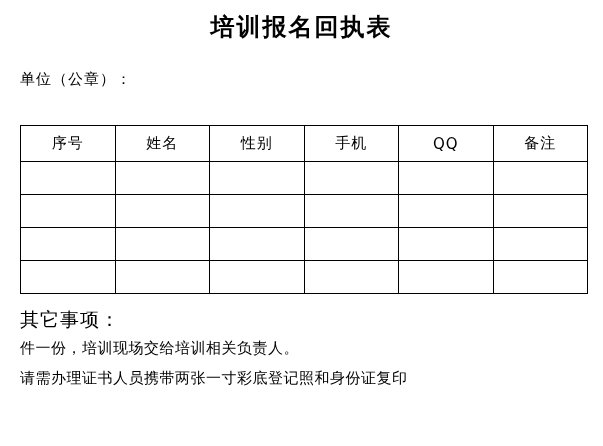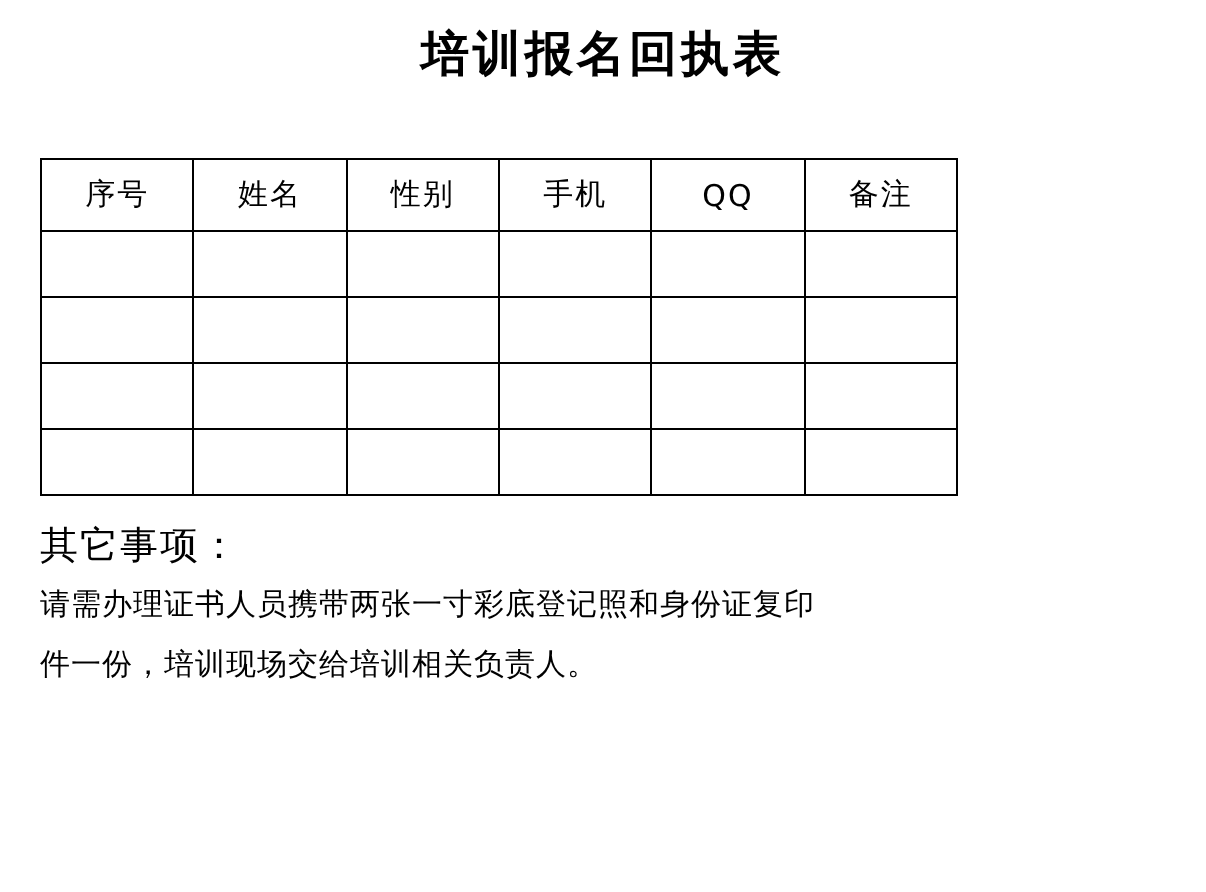--- a/index.html
+++ b/index.html
@@ -86,6 +86,7 @@
 
   <h1 class="doc-title">培训报名回执表</h1>
 
+  <div class="unit-line">单位（公章）：</div>
 
   <div class="table-wrap">
     <table class="signup-table">

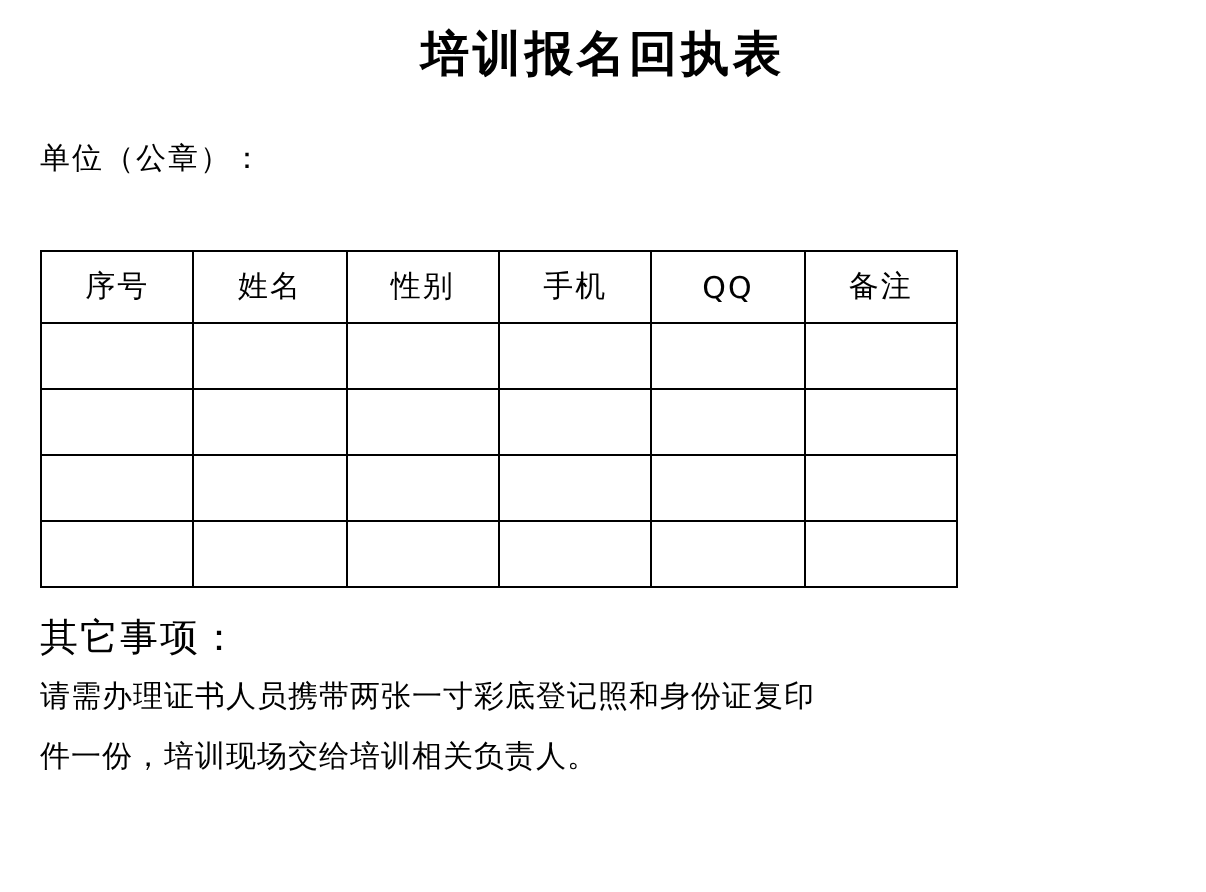--- a/index.html
+++ b/index.html
@@ -43,7 +43,7 @@
     padding-right: 20px;
   }
   table.signup-table {
-    width: 459px;
+    width: 568px;
     border-collapse: collapse;
     table-layout: fixed;
     border-radius: 12px;

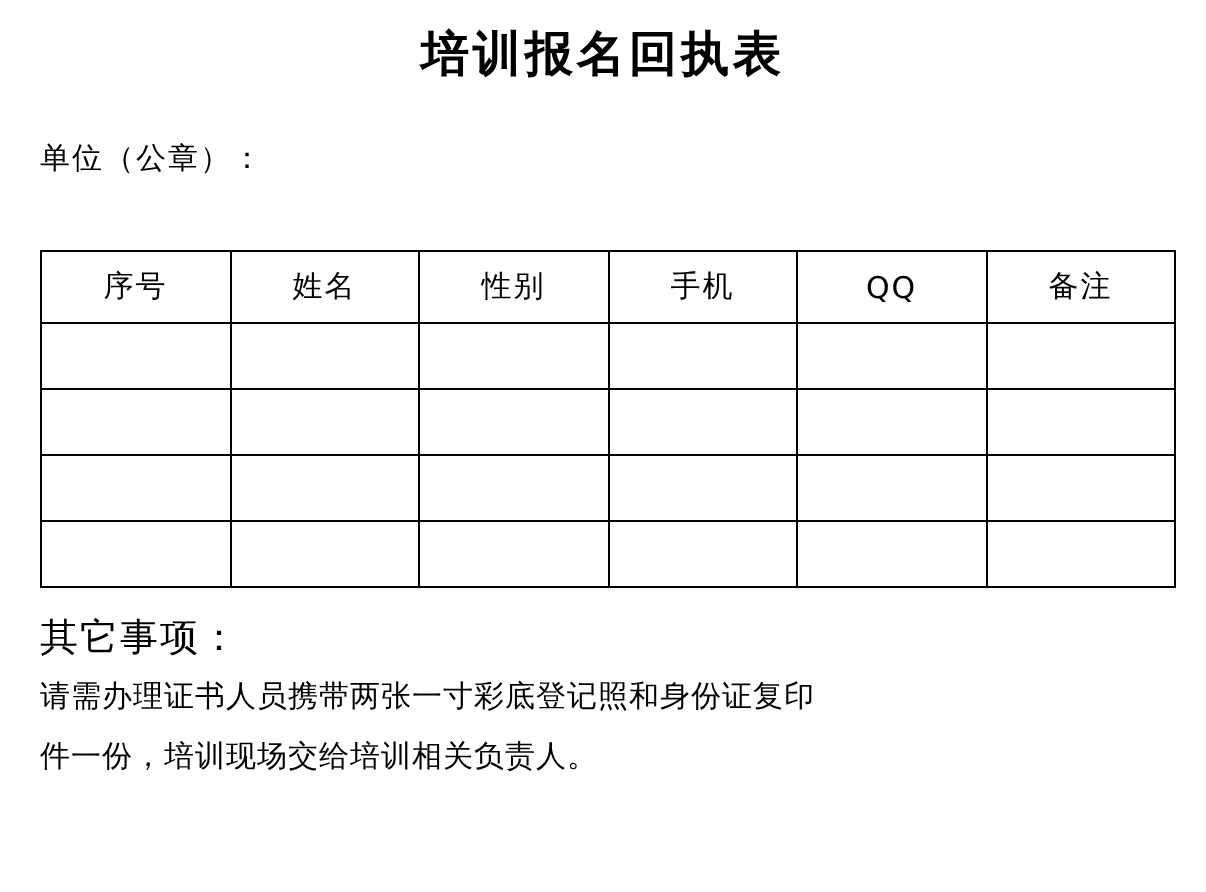--- a/index.html
+++ b/index.html
@@ -139,8 +139,8 @@
 
   <div class="notes">
     <div class="notes-label">其它事项：</div>
+    <div class="notes-body">件一份，培训现场交给培训相关负责人。</div>
     <div class="notes-body">请需办理证书人员携带两张一寸彩底登记照和身份证复印</div>
-    <div class="notes-body">件一份，培训现场交给培训相关负责人。</div>
   </div>
 
 </div>

